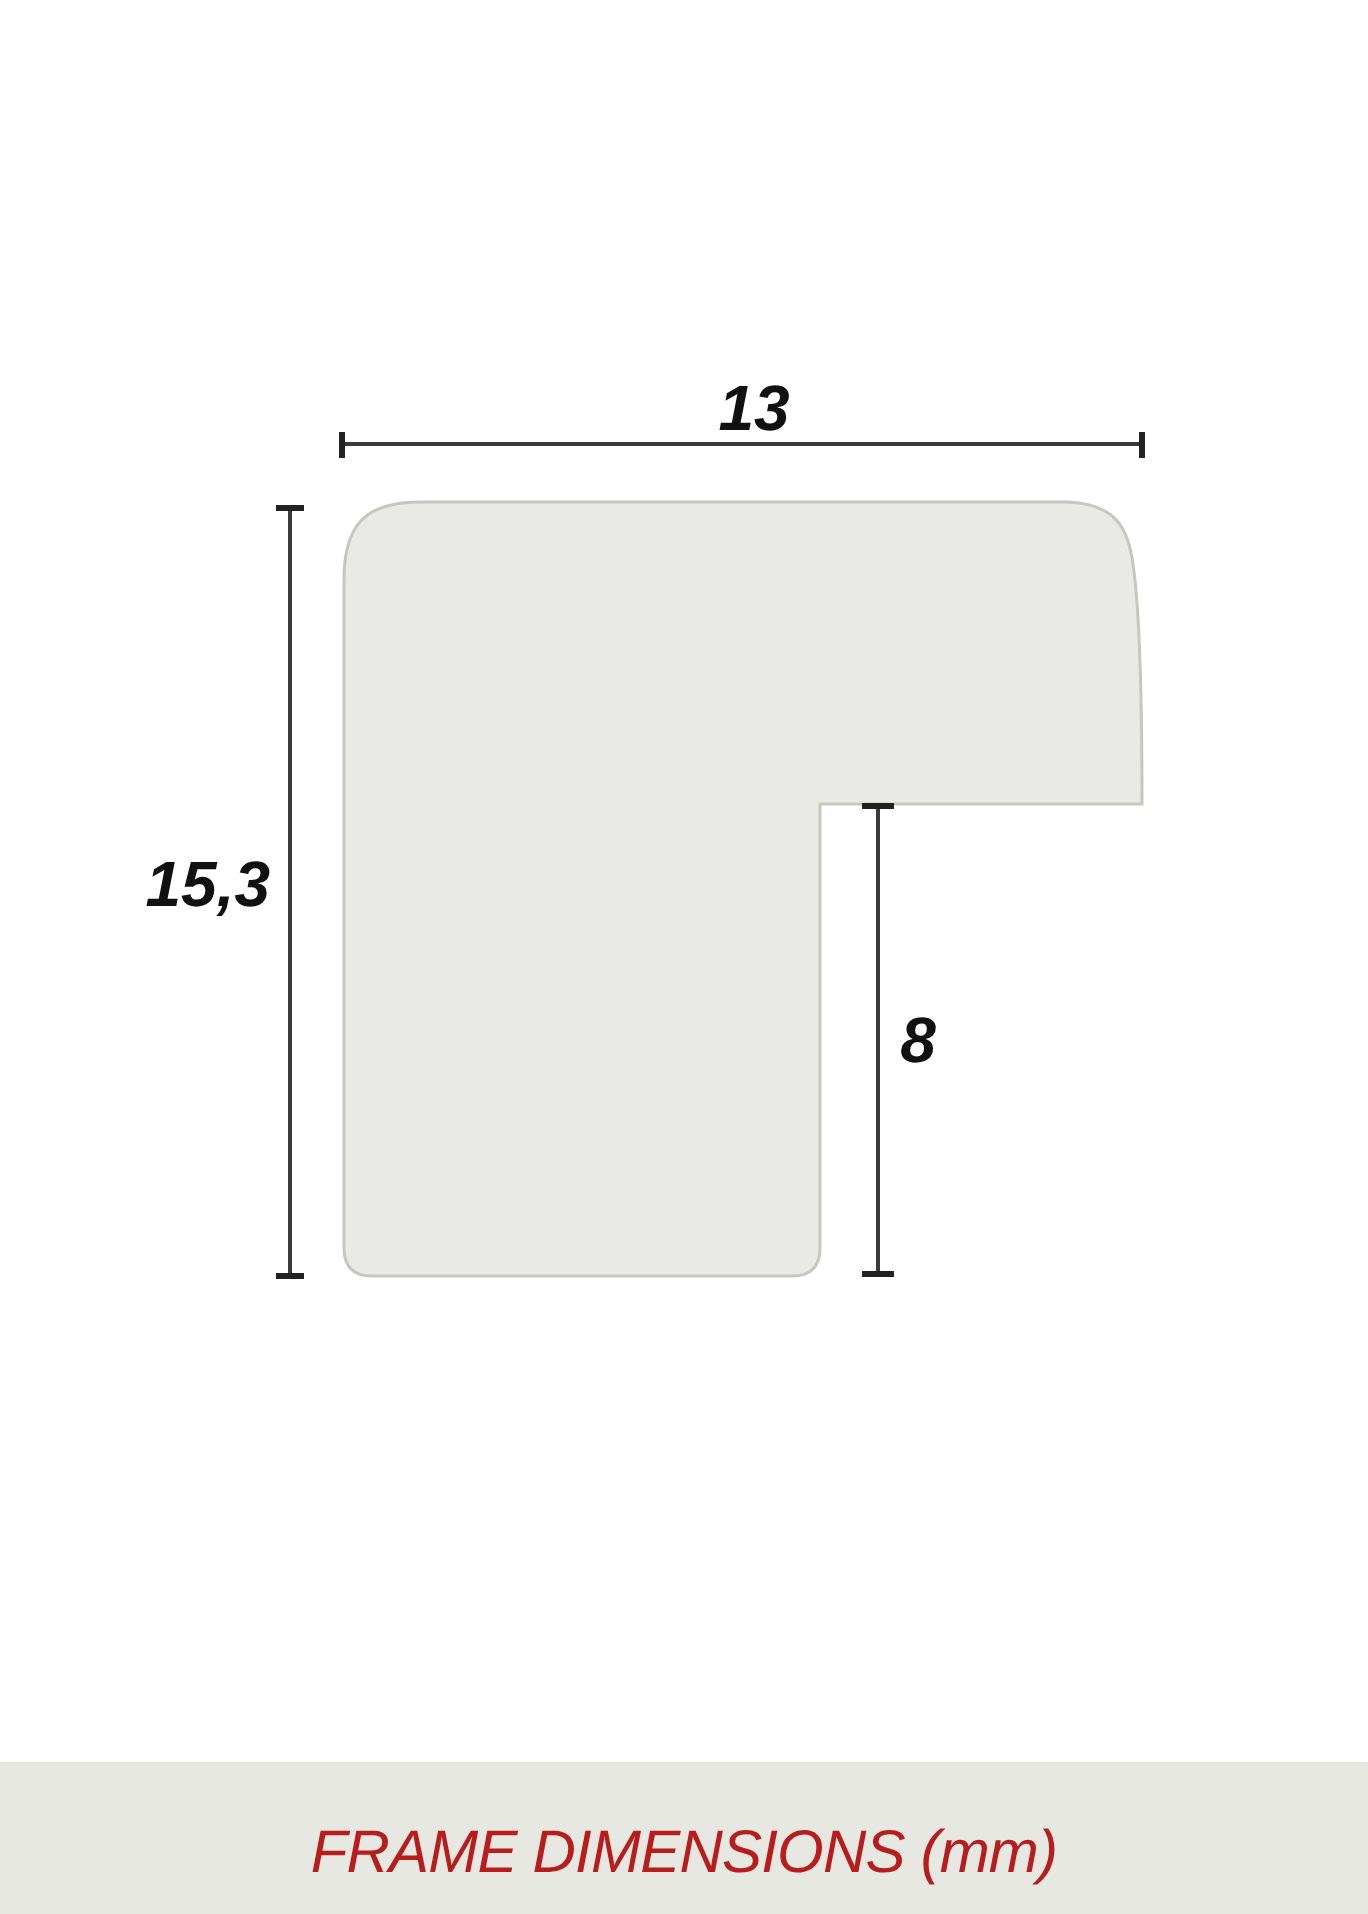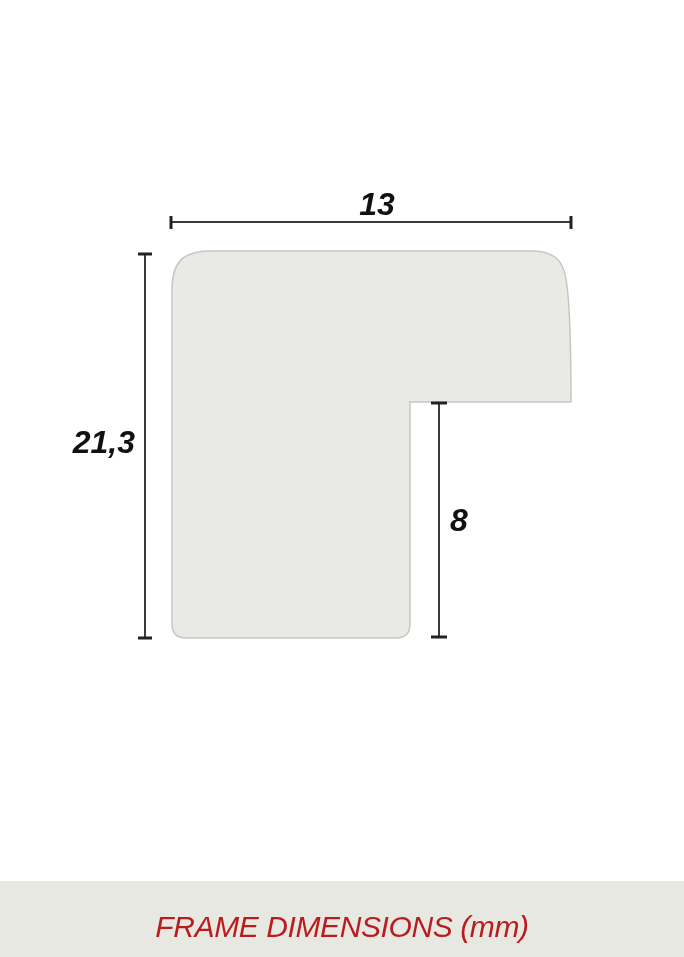--- a/index.html
+++ b/index.html
@@ -124,7 +124,7 @@
 
   <div class="dim-label width-label">13</div>
 
-  <div class="dim-label height-label">21,3</div>
+  <div class="dim-label height-label">15,3</div>
 
   <div class="dim-label depth-label">8</div>
 

